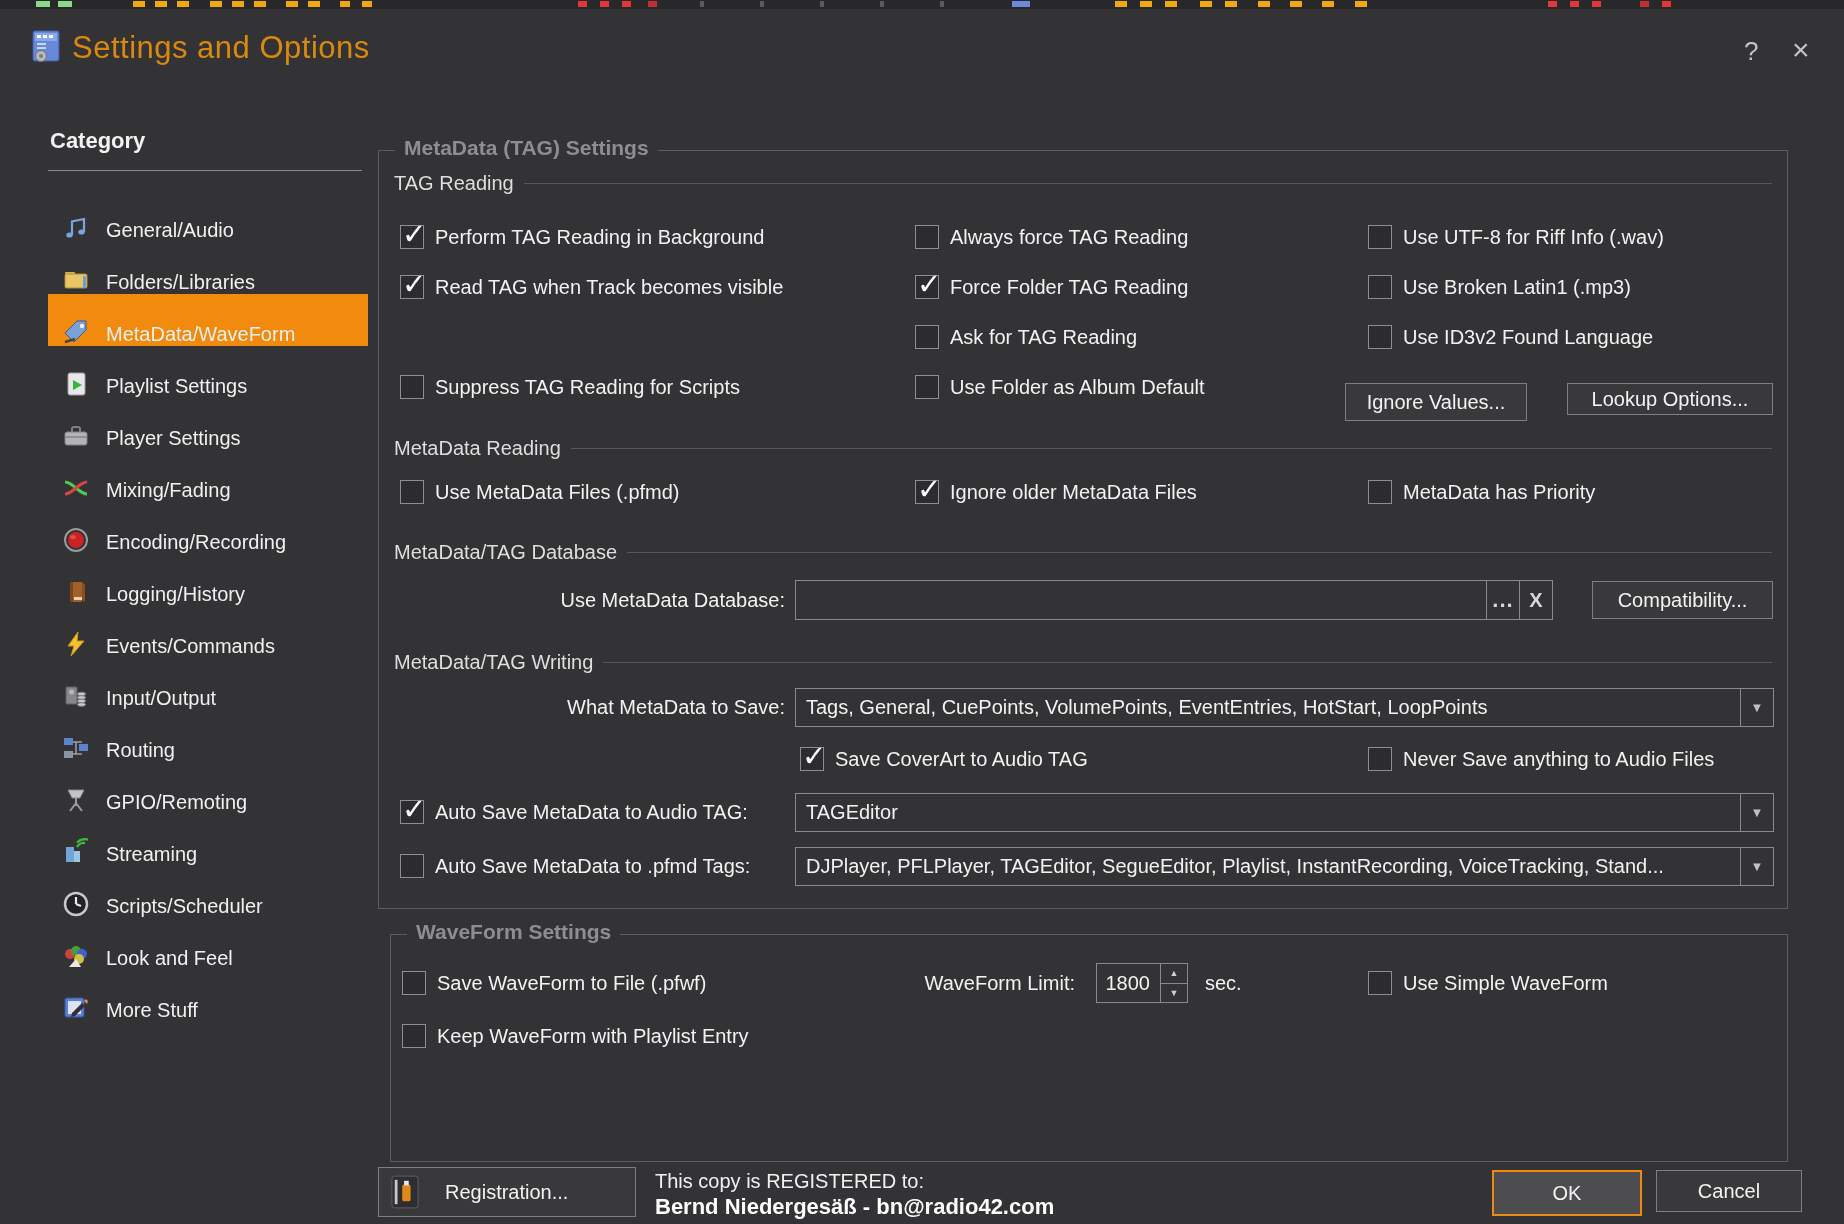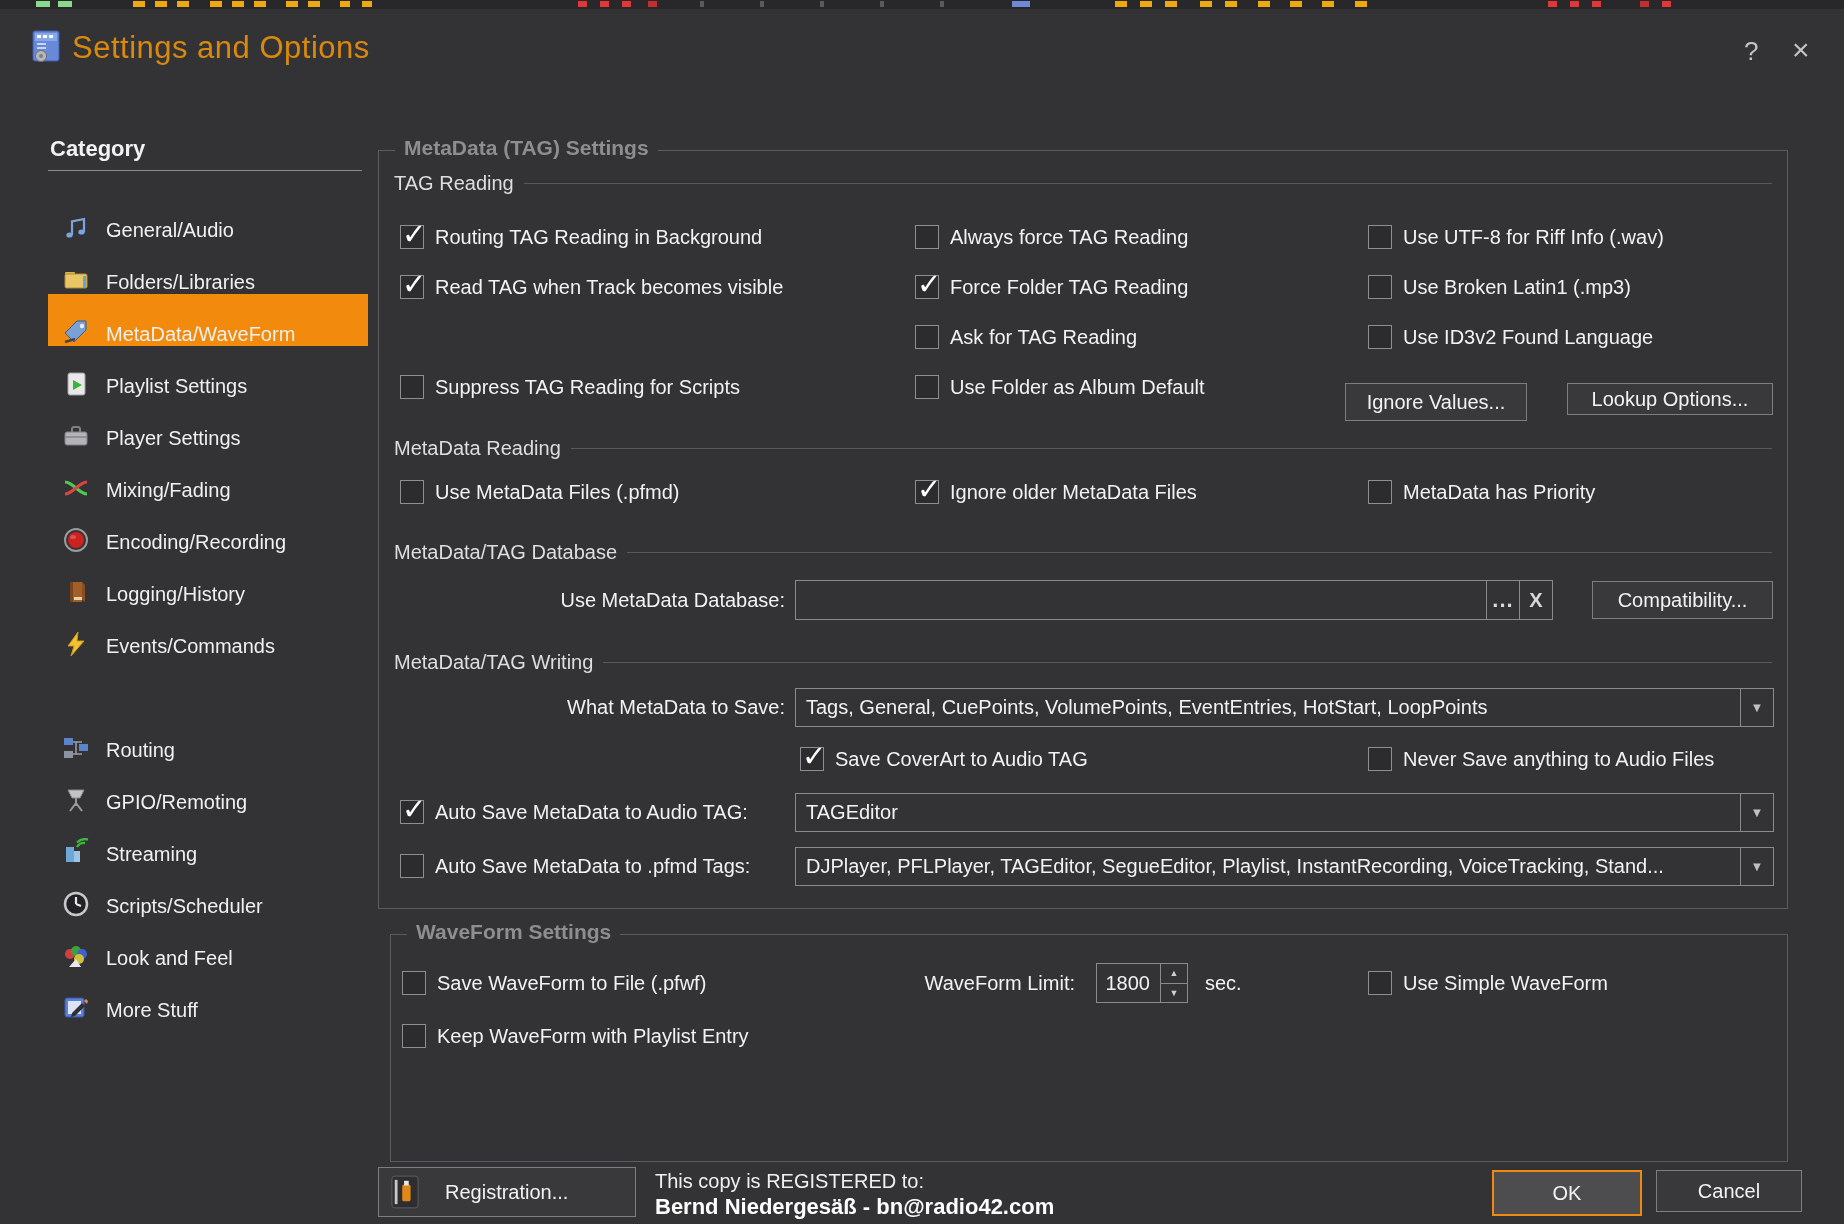--- a/index.html
+++ b/index.html
@@ -13,7 +13,7 @@
   .title{position:absolute;left:72px;top:30px;font-size:31px;color:#d9890d;letter-spacing:.5px;}
   .winbtn{position:absolute;color:#c4c4c6;font-size:26px;cursor:default;}
   
-  .cat{position:absolute;left:50px;top:136px;font-size:22px;font-weight:bold;color:#f2f2f2;}
+  .cat{position:absolute;left:50px;top:128px;font-size:22px;font-weight:bold;color:#f2f2f2;}
   .cat-line{position:absolute;left:48px;top:170px;width:314px;height:1px;background:#8a8a8e;}
   .side-item{position:absolute;left:48px;width:320px;height:52px;display:flex;align-items:flex-end;
              gap:16px;padding-left:14px;box-sizing:border-box;}

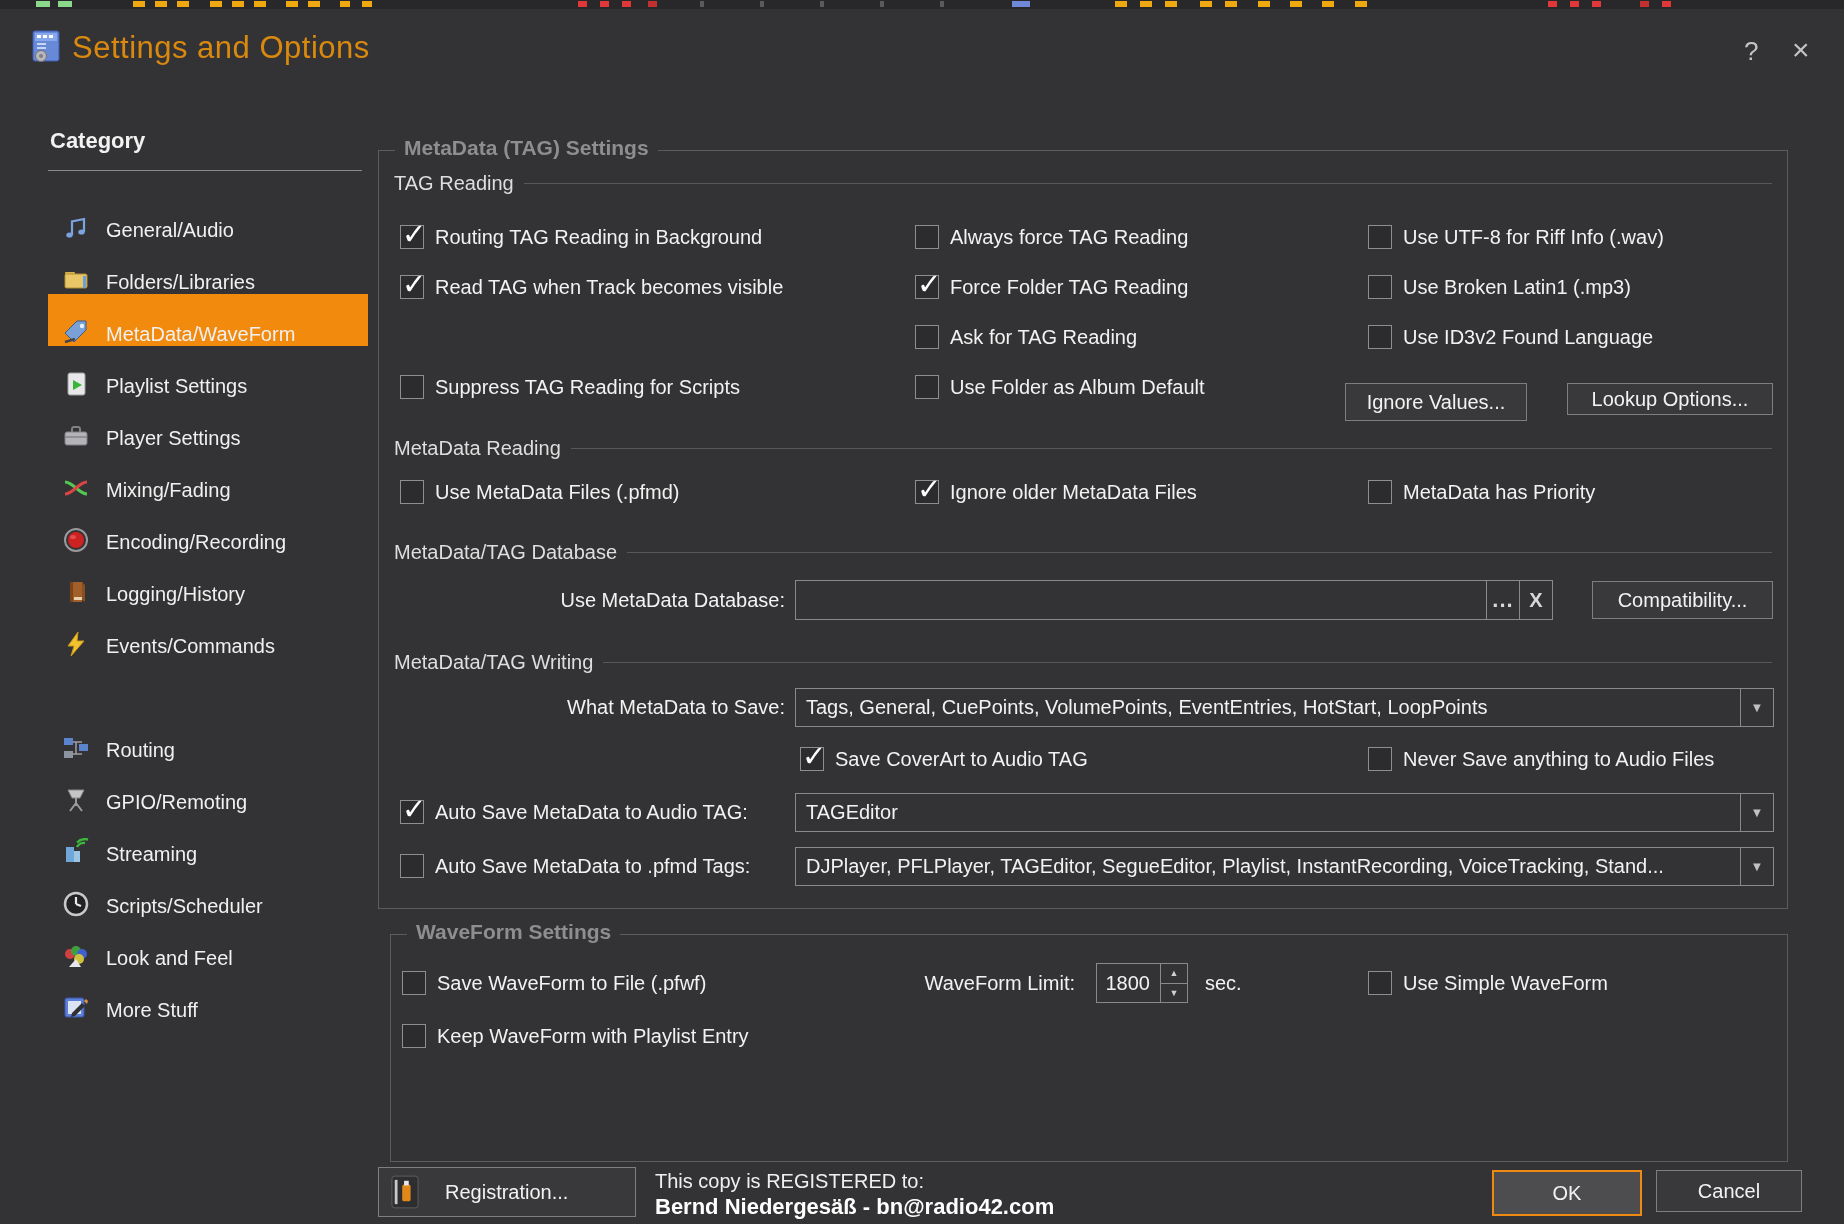--- a/index.html
+++ b/index.html
@@ -282,7 +282,7 @@
 
   <div class="cb" style="left:400px;top:224px">
     <span class="box checked"></span>
-    <span class="lbl">Routing TAG Reading in Background</span>
+    <span class="lbl">Perform TAG Reading in Background</span>
   </div>
   <div class="cb" style="left:400px;top:274px">
     <span class="box checked"></span>

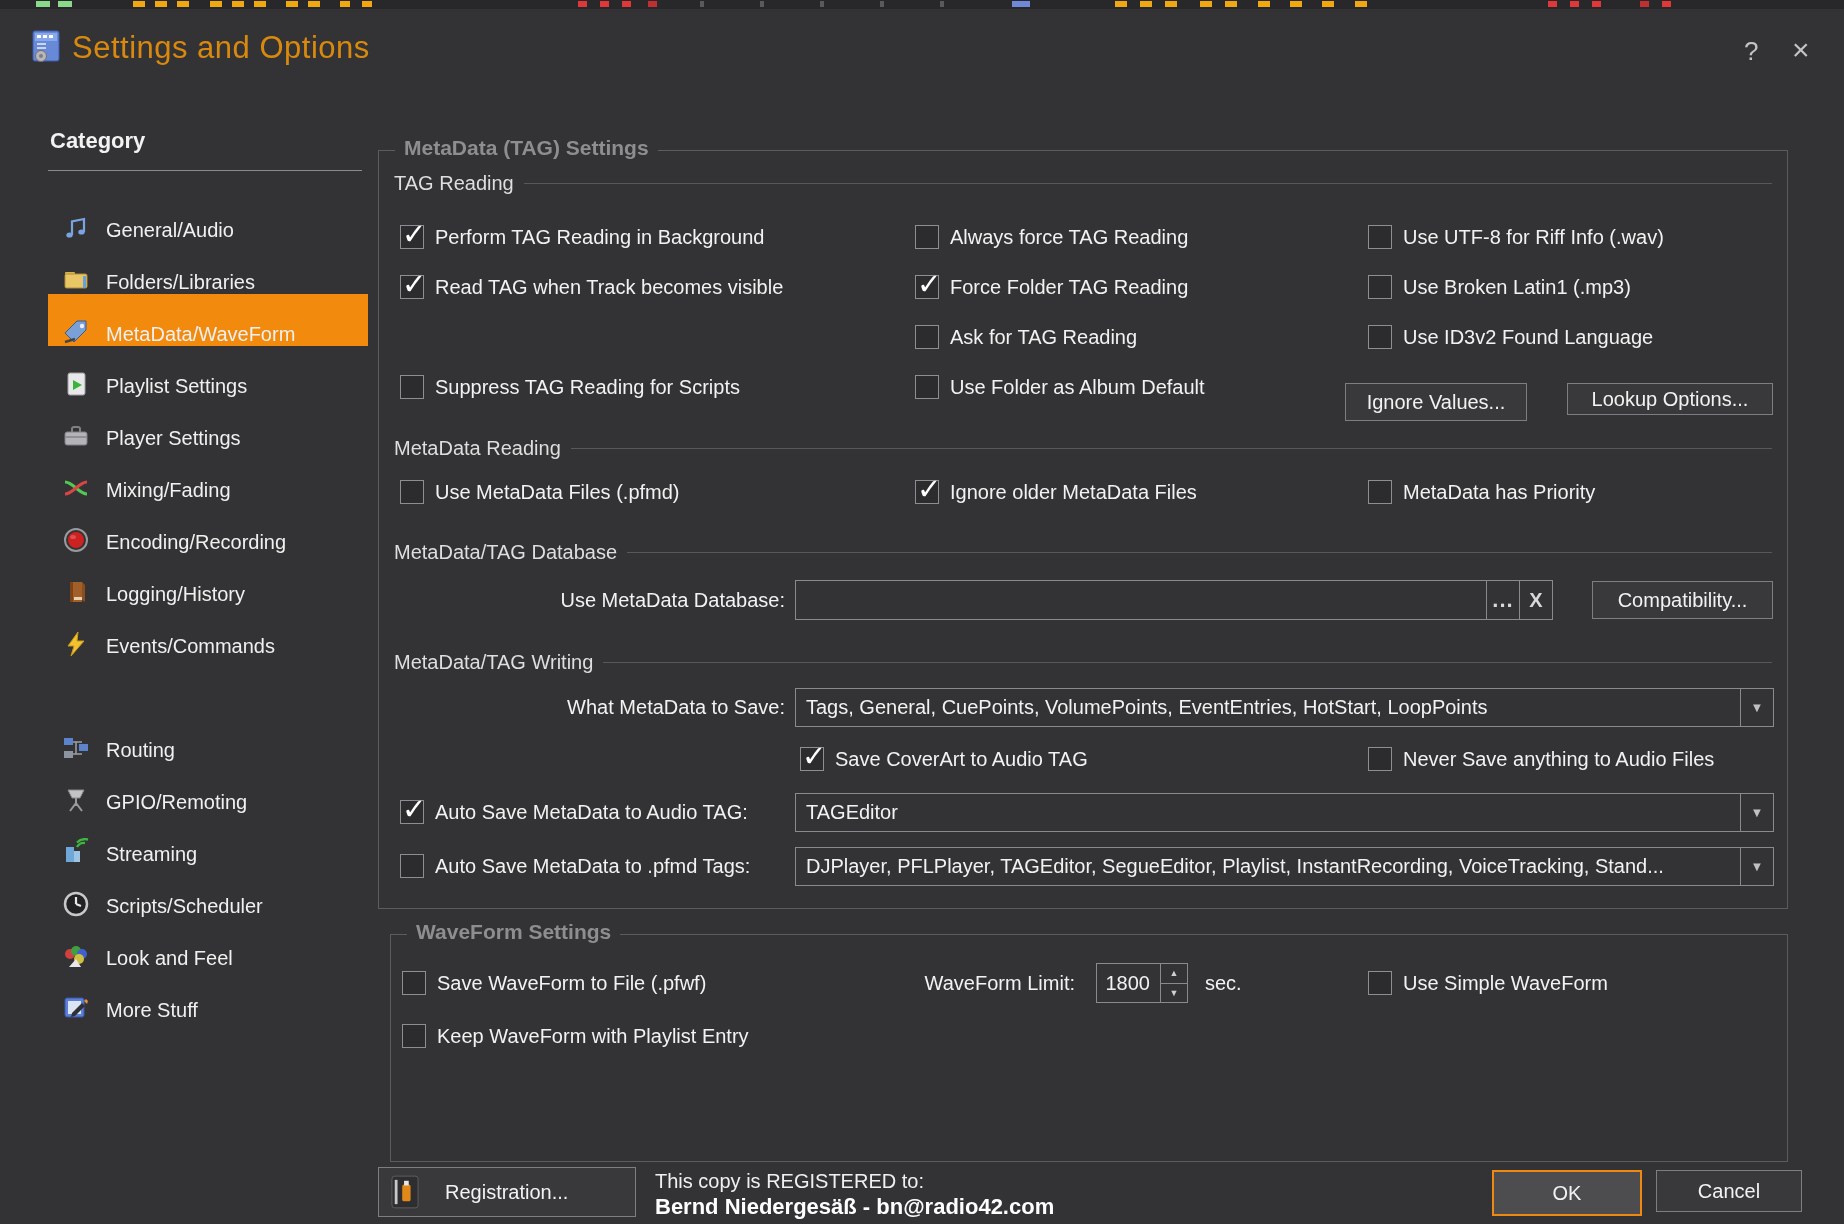--- a/index.html
+++ b/index.html
@@ -206,6 +206,21 @@
       </span>
     <span class="slbl">Events/Commands</span>
   </div>
+  <div class="side-item" style="top:658px">
+    <span class="icon">
+        <svg width="28" height="28" viewBox="0 0 28 28">
+          <rect x="4" y="5" width="11" height="17" rx="1" fill="#88888c" stroke="#606064"></rect>
+          <circle cx="9.5" cy="10" r="2.5" fill="#b8b8bc"></circle>
+          <g fill="#c8c8cc" stroke="#808084">
+            <ellipse cx="19.5" cy="12" rx="4" ry="1.8"></ellipse>
+            <ellipse cx="19.5" cy="15.5" rx="4" ry="1.8"></ellipse>
+            <ellipse cx="19.5" cy="19" rx="4" ry="1.8"></ellipse>
+            <ellipse cx="19.5" cy="22.5" rx="4" ry="1.8"></ellipse>
+          </g>
+        </svg>
+      </span>
+    <span class="slbl">Input/Output</span>
+  </div>
   <div class="side-item" style="top:710px">
     <span class="icon">
         <svg width="28" height="28" viewBox="0 0 28 28">

